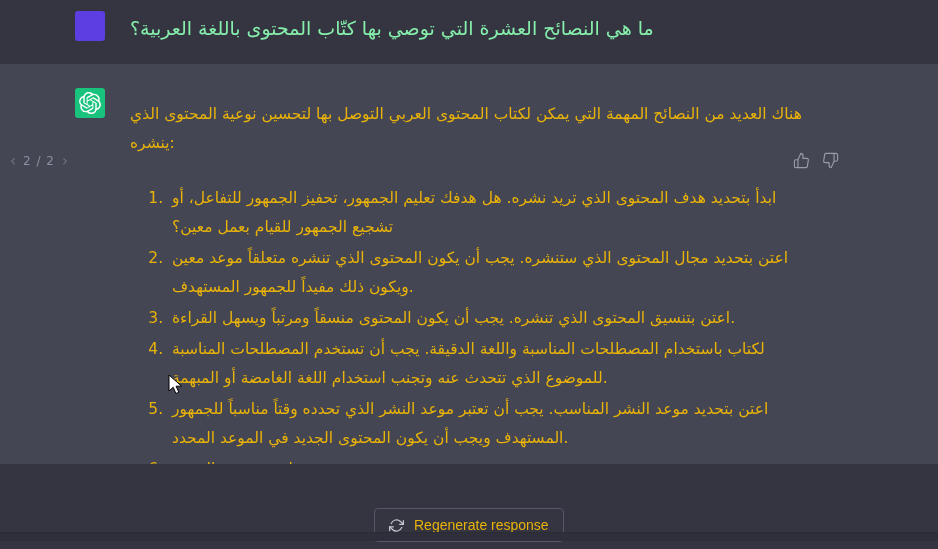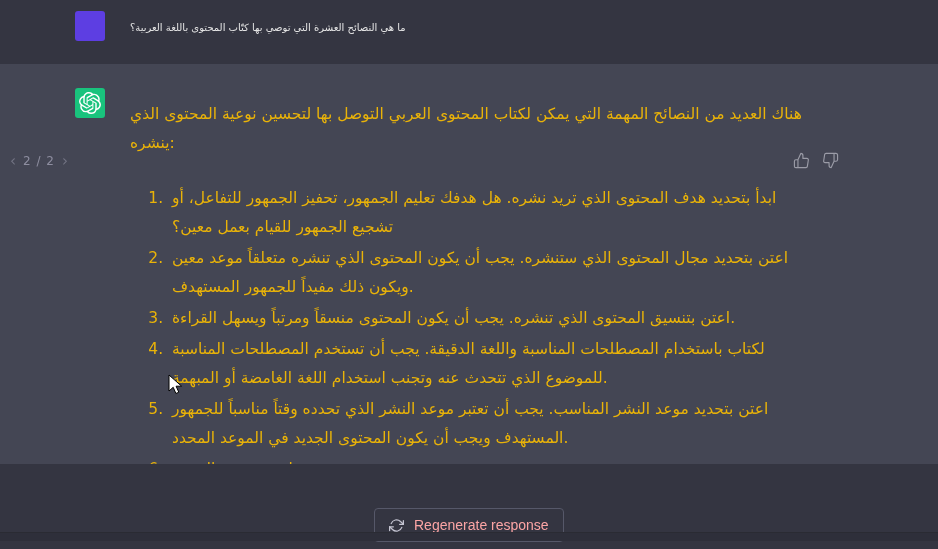--- a/index.html
+++ b/index.html
@@ -22,7 +22,7 @@
   .msg{
     position:absolute;left:130px;top:0;width:690px;
     direction:ltr;text-align:left;
-    color:#e5e5e5;font-size:10px;line-height:26px;
+    color:#86efac;font-size:19px;line-height:26px;
   }
   .user-row .msg{top:15px;}
   .assistant-row .msg{top:36px;color:#eab308;font-size:15.5px;line-height:29px;}

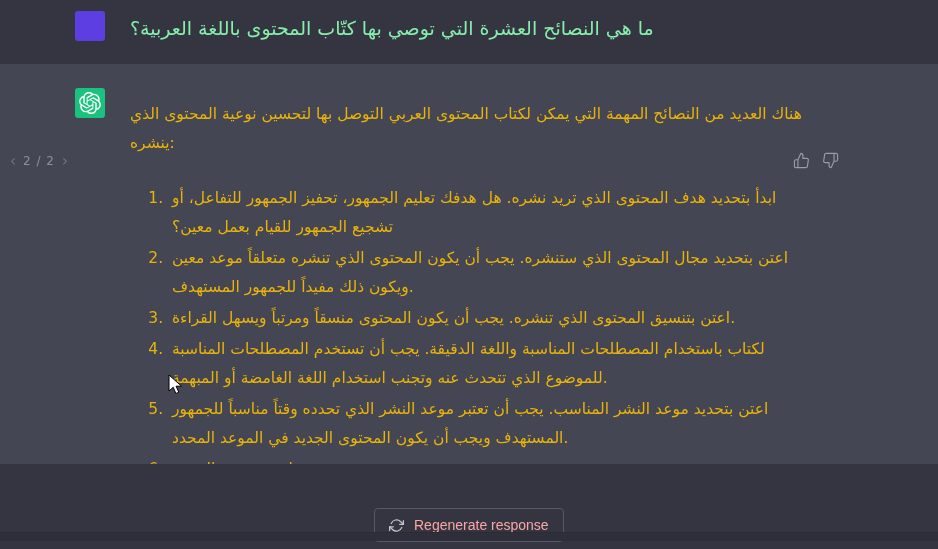--- a/index.html
+++ b/index.html
@@ -53,7 +53,7 @@
     position:absolute;left:374px;top:44px;
     display:flex;align-items:center;gap:10px;
     background:#343541;border:1px solid #565869;border-radius:4px;
-    color:#fca5a5;font-size:14px;font-family:"Liberation Sans","DejaVu Sans",sans-serif;
+    color:#eab308;font-size:14px;font-family:"Liberation Sans","DejaVu Sans",sans-serif;
     padding:8px 14px;cursor:pointer;
   }
   .regen-btn svg{width:15px;height:15px;stroke:#c5c5d2;fill:none;

